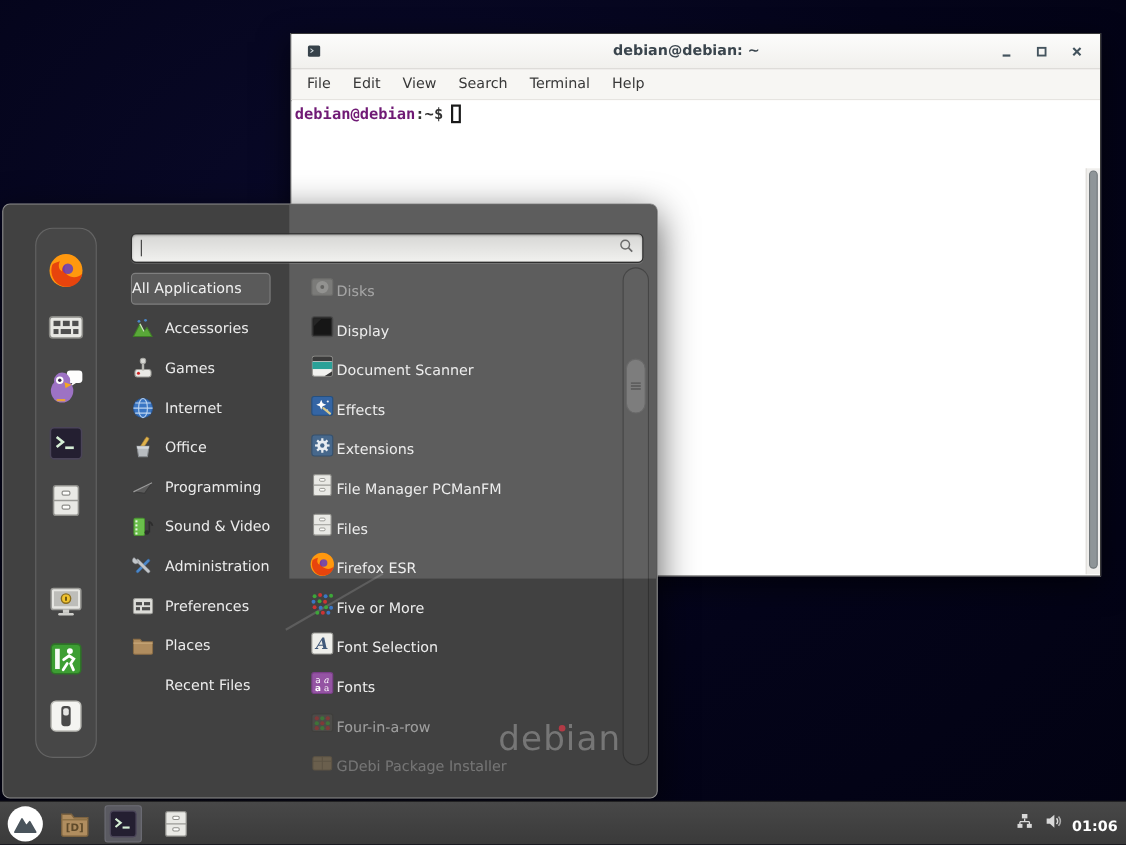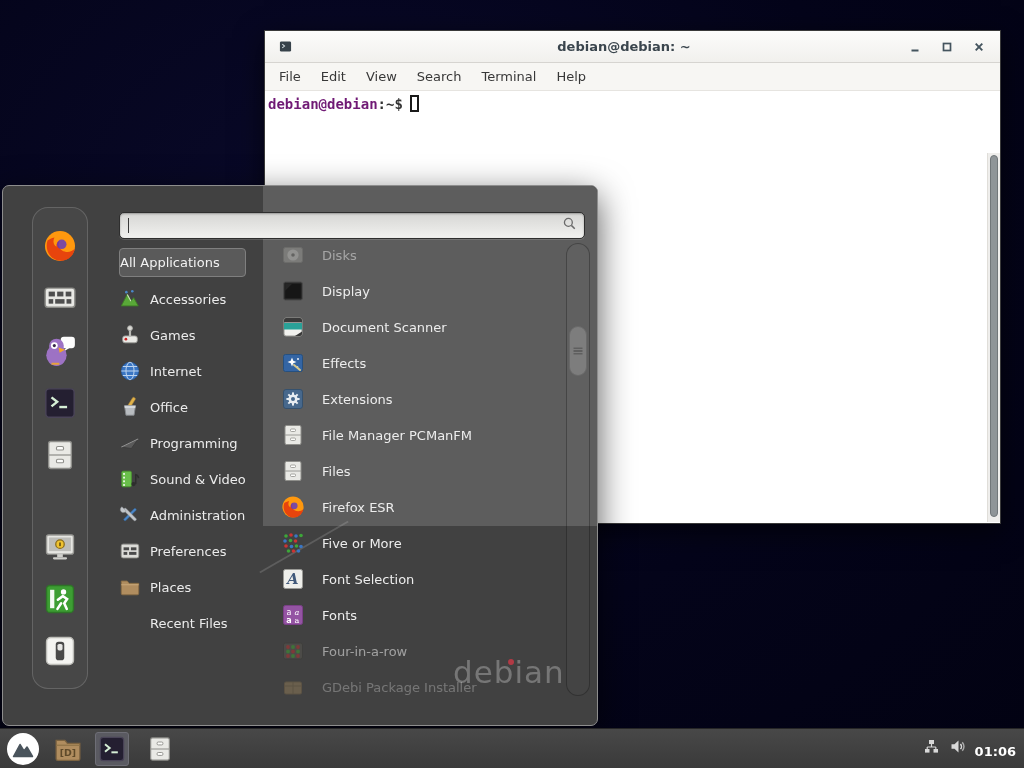--- a/index.html
+++ b/index.html
@@ -106,7 +106,7 @@
   .cat-ic{ width:22px; height:22px; flex:0 0 22px; }
 
   .menu-apps{ position:absolute; left:278px; top:51px; width:282px; }
-  .app-row{ display:flex; align-items:center; height:36px; gap:17px;
+  .app-row{ display:flex; align-items:flex-end; height:36px; gap:1px;
     font-size:13px; color:#ededed; }
   .app-ic{ width:24px; height:24px; flex:0 0 24px; }
   .fade50{ opacity:.5; } .fade55{ opacity:.55; } .fade30{ opacity:.3; }

